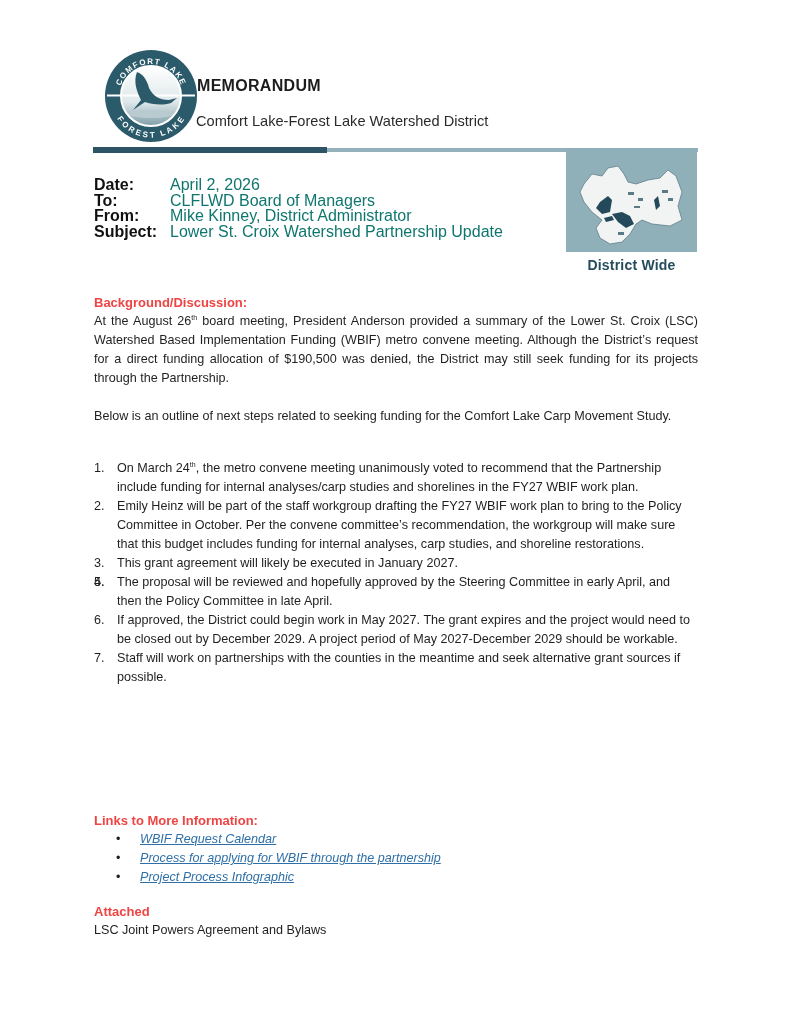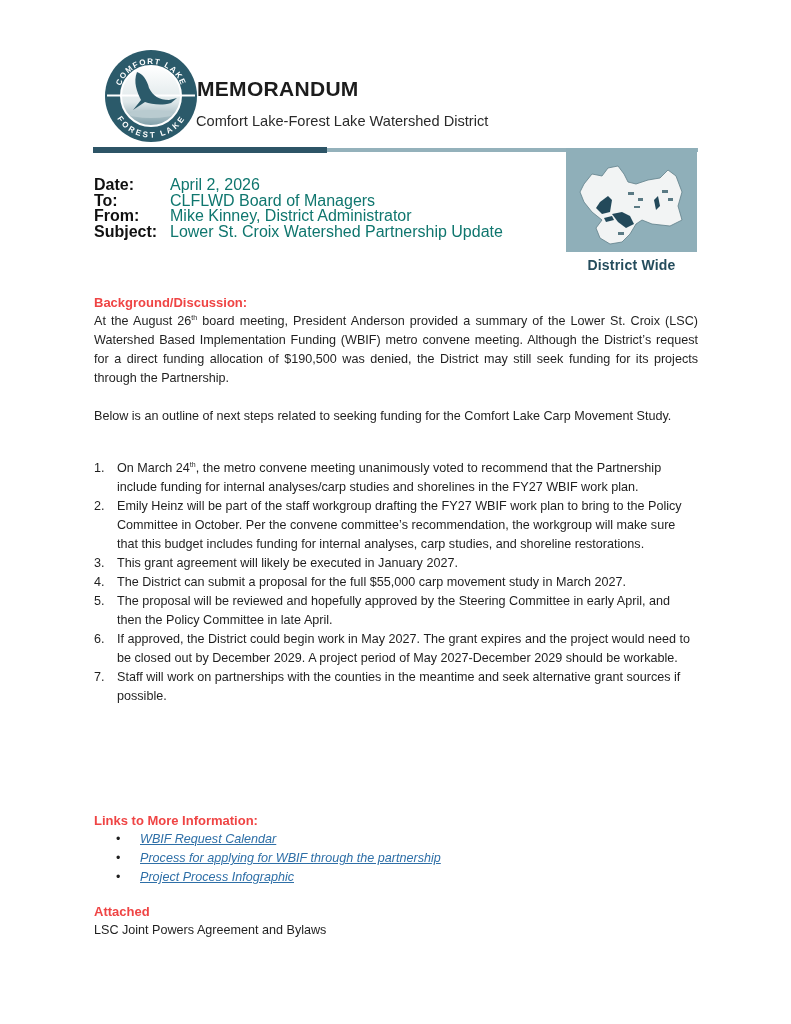--- a/index.html
+++ b/index.html
@@ -14,7 +14,7 @@
     .logo { left: 103px; top: 48px; width: 96px; height: 96px; }
     .memo-title {
       left: 197px; top: 77px; font-family: "Liberation Sans", sans-serif;
-      font-weight: bold; font-size: 21px; letter-spacing: 0.3px; color: #1c1c1c;
+      font-weight: bold; font-size: 16px; letter-spacing: 0.3px; color: #1c1c1c;
     }
     .memo-org {
       left: 196px; top: 113px; font-family: "Liberation Sans", sans-serif;

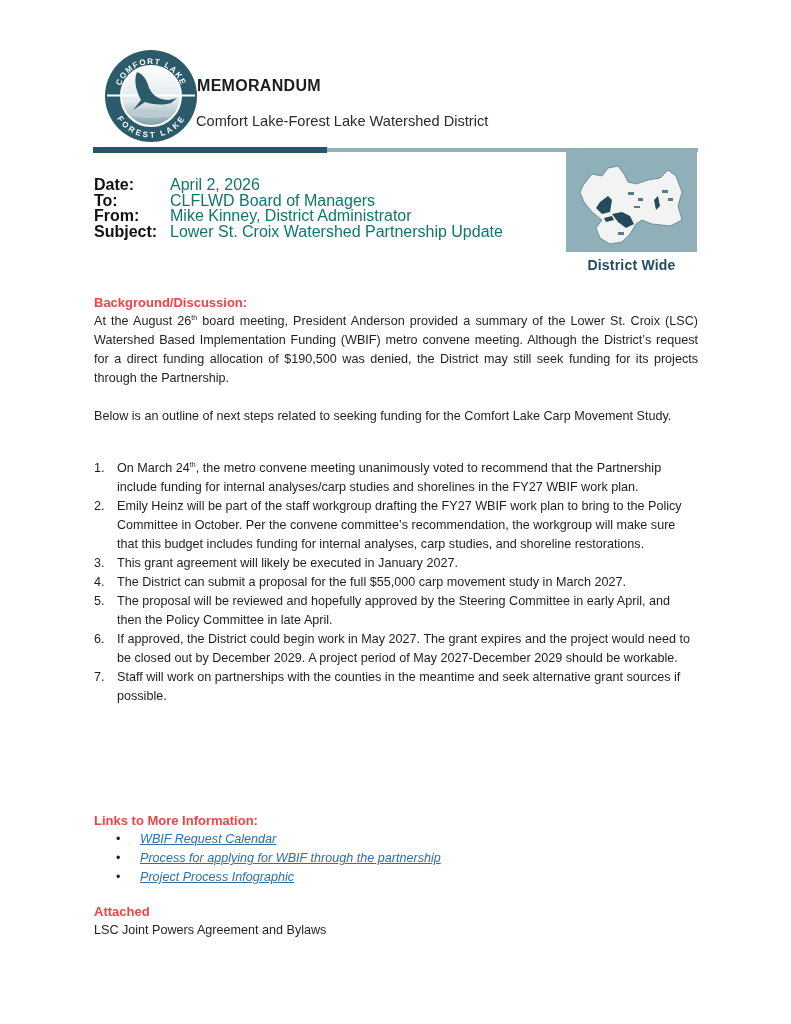--- a/index.html
+++ b/index.html
@@ -141,7 +141,7 @@
     <li><span class="num">1.</span><span>On March 24</span><sup>th</sup><span>, the metro convene meeting unanimously voted to recommend that the Partnership include funding for internal analyses/carp studies and shorelines in the FY27 WBIF work plan.</span></li>
     <li><span class="num">2.</span><span>Emily Heinz will be part of the staff workgroup drafting the FY27 WBIF work plan to bring to the Policy Committee in October. Per the convene committee’s recommendation, the workgroup will make sure that this budget includes funding for internal analyses, carp studies, and shoreline restorations.</span></li>
     <li><span class="num">3.</span><span>This grant agreement will likely be executed in January 2027.</span></li>
-    <li><span class="num">4.</span><span>The District can submit a proposal for the full $55,000 carp movement study in March 2027.</span></li>
+    <li><span class="num">4.</span></li>
     <li><span class="num">5.</span><span>The proposal will be reviewed and hopefully approved by the Steering Committee in early April, and then the Policy Committee in late April.</span></li>
     <li><span class="num">6.</span><span>If approved, the District could begin work in May 2027. The grant expires and the project would need to be closed out by December 2029. A project period of May 2027-December 2029 should be workable.</span></li>
     <li><span class="num">7.</span><span>Staff will work on partnerships with the counties in the meantime and seek alternative grant sources if possible.</span></li>

